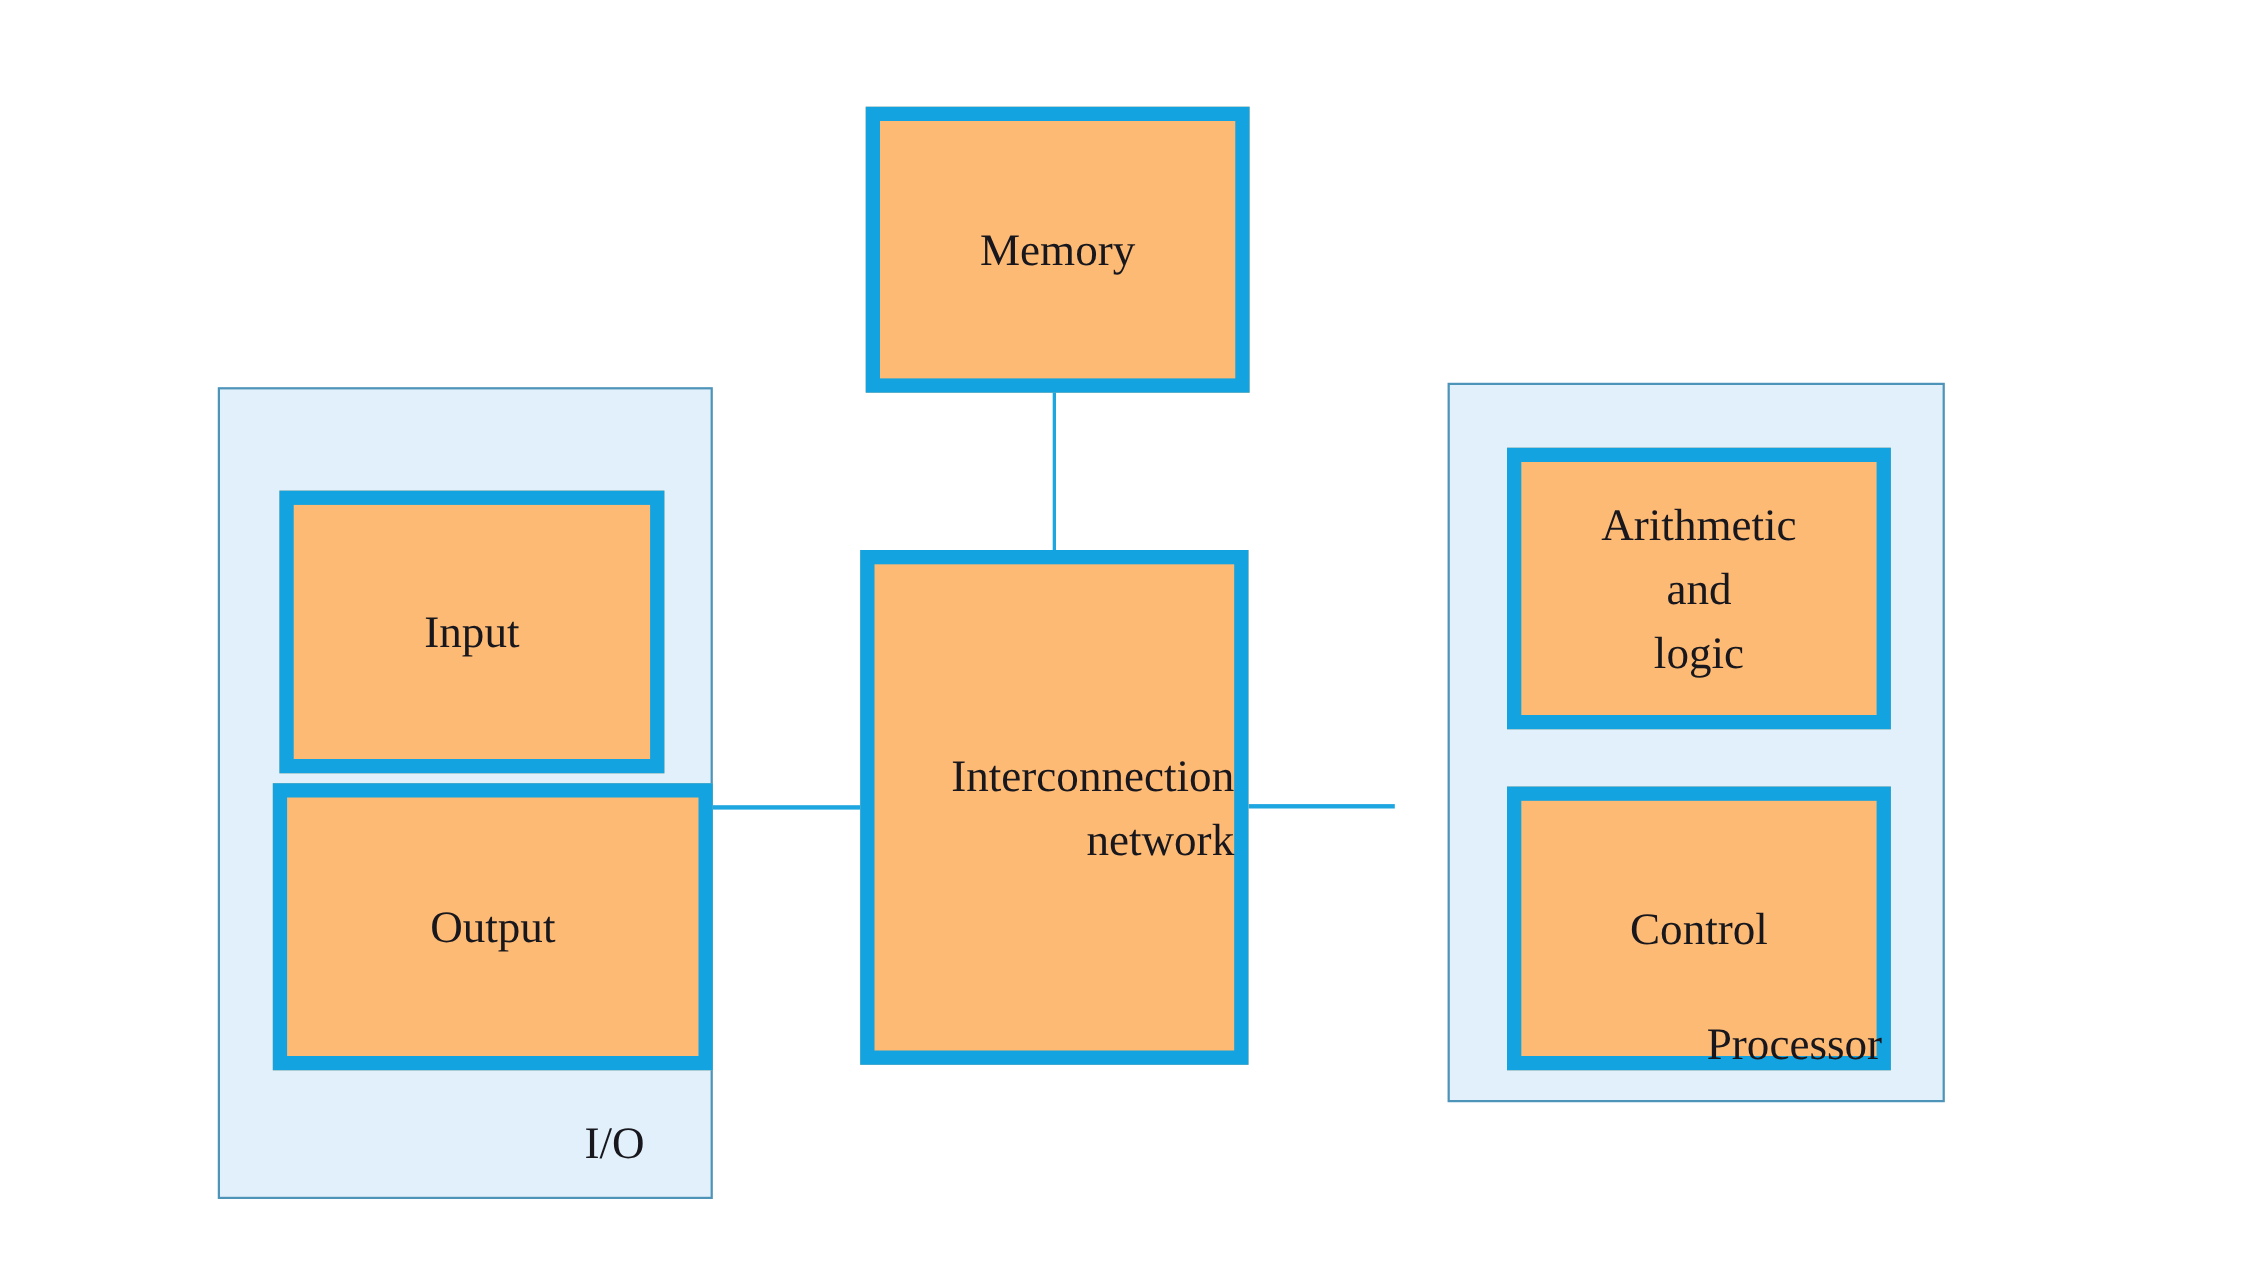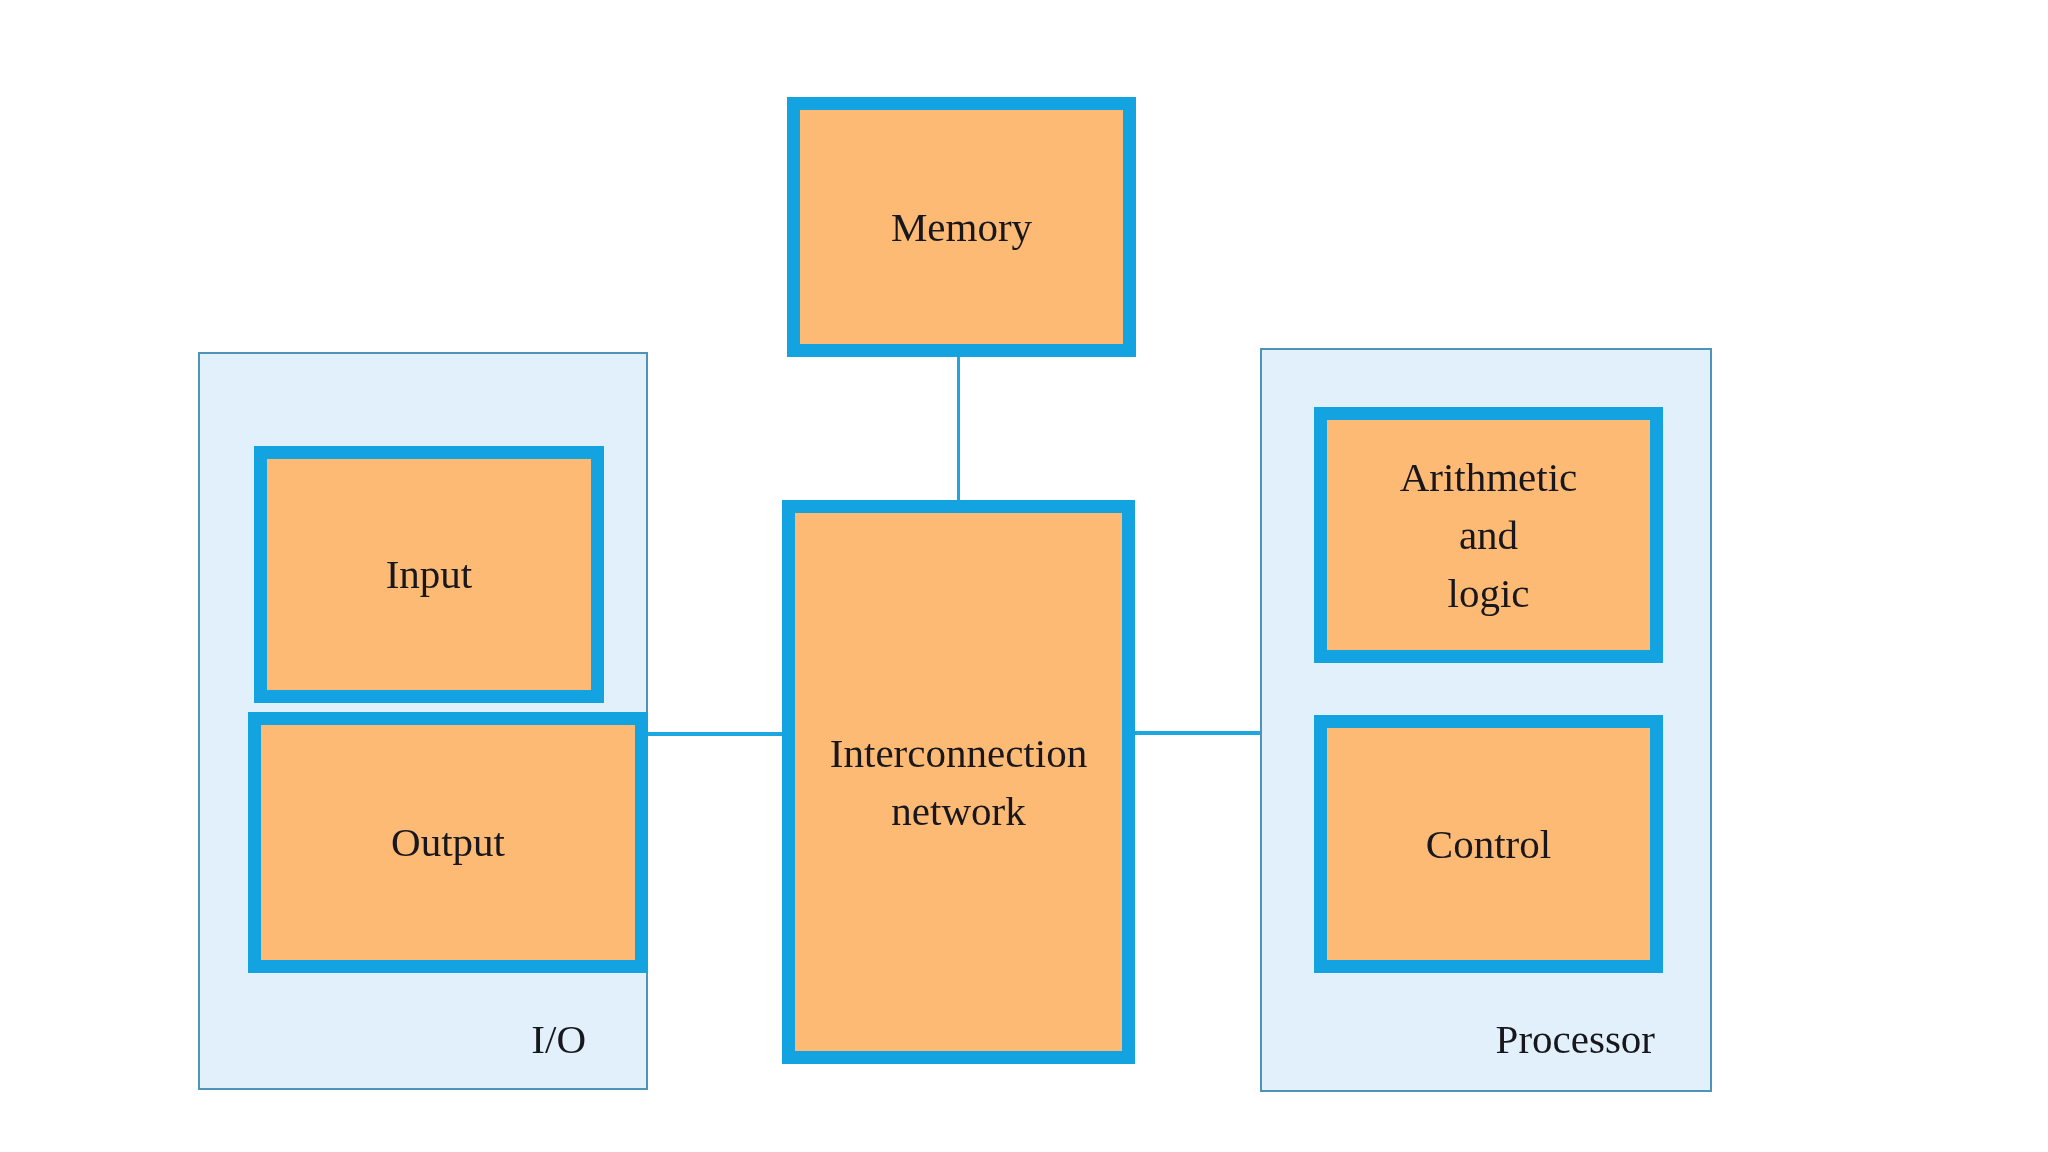--- a/index.html
+++ b/index.html
@@ -49,7 +49,7 @@
 
   
   #io-container        { left: 198px;  top: 352px; width: 450px; height: 738px; }
-  #processor-container { left: 1260px; top: 348px; width: 452px; height: 744px; }
+  #processor-container { left: 1316px; top: 348px; width: 452px; height: 654px; }
 
   #memory-box          { left: 787px;  top: 97px;  width: 349px; height: 260px; }
   #interconnection-box { left: 782px;  top: 500px; width: 353px; height: 564px; }

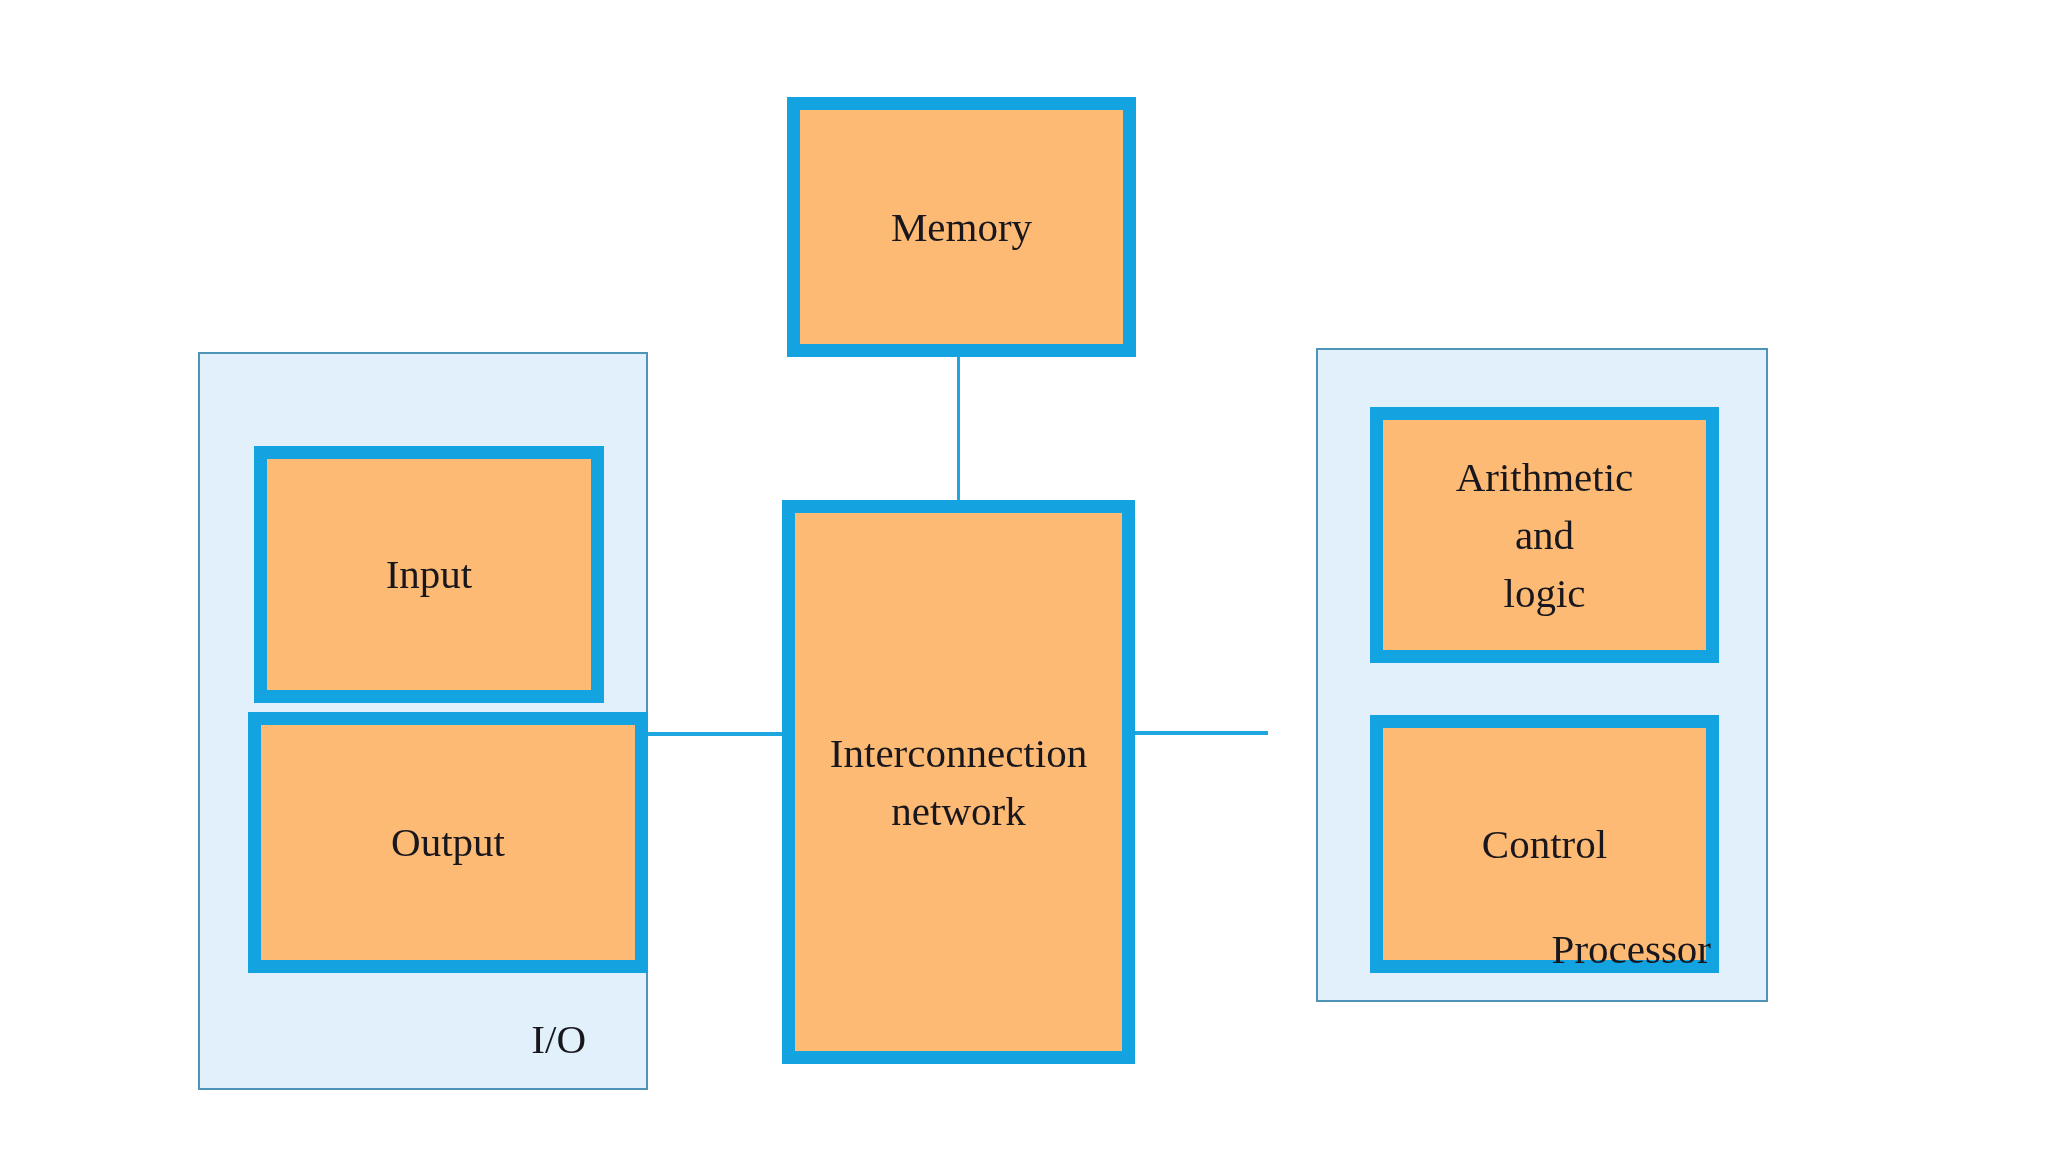--- a/index.html
+++ b/index.html
@@ -52,7 +52,7 @@
   #processor-container { left: 1316px; top: 348px; width: 452px; height: 654px; }
 
   #memory-box          { left: 787px;  top: 97px;  width: 349px; height: 260px; }
-  #interconnection-box { left: 782px;  top: 500px; width: 353px; height: 564px; }
+  #interconnection-box { left: 782px;  top: 500px; width: 353px; height: 468px; align-items: flex-end; }
 
   
   #input-box  { left: 54px; top: 52px;  width: 350px; height: 257px; margin-top: 40px; }

